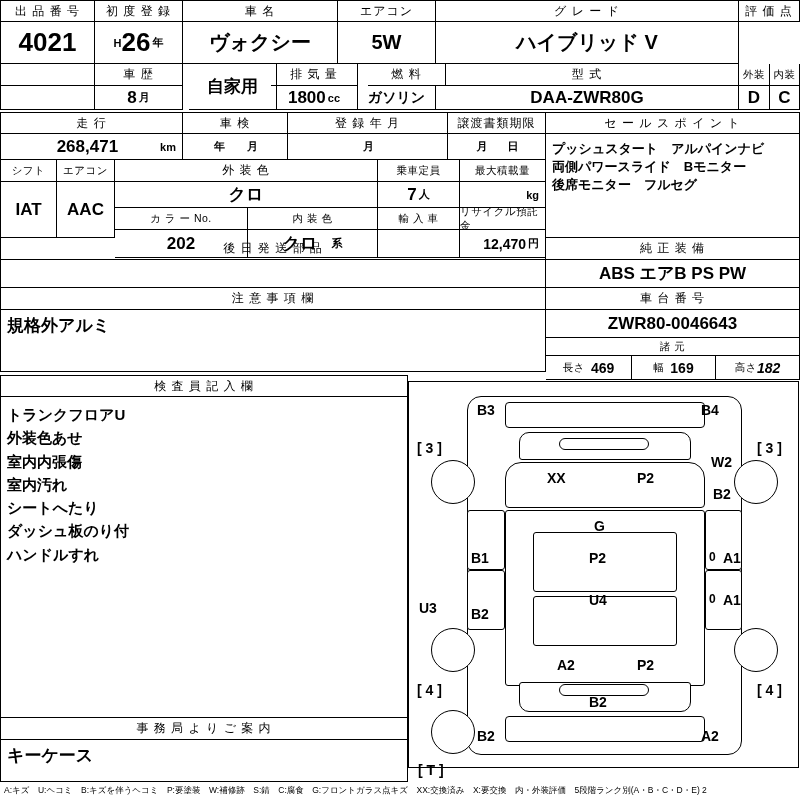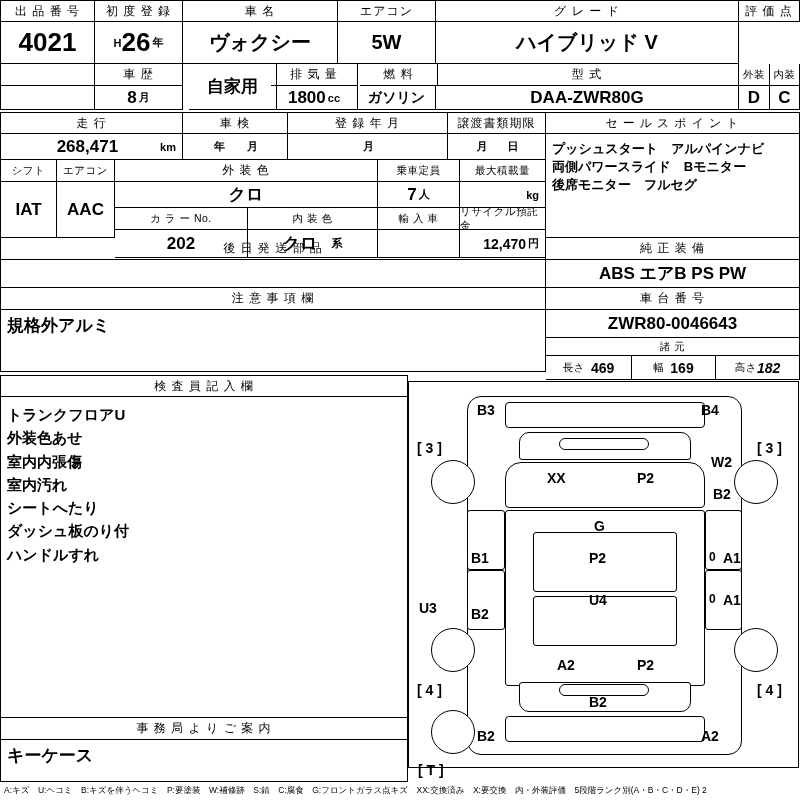--- a/index.html
+++ b/index.html
@@ -68,7 +68,7 @@
     <span class="sub">cc</span>
   </div>
 
-  <div class="box lbl" style="left:360px;top:64px;width:78px;height:22px;border-left:none;border-top:none;">燃 料</div>
+  <div class="box lbl" style="left:368px;top:64px;width:78px;height:22px;border-left:none;border-top:none;">燃 料</div>
   <div class="box val-sm" style="left:358px;top:86px;width:78px;height:24px;border-left:none;border-top:none;">ガソリン</div>
 
   <div class="box lbl" style="left:436px;top:64px;width:303px;height:22px;border-left:none;border-top:none;">型 式</div>

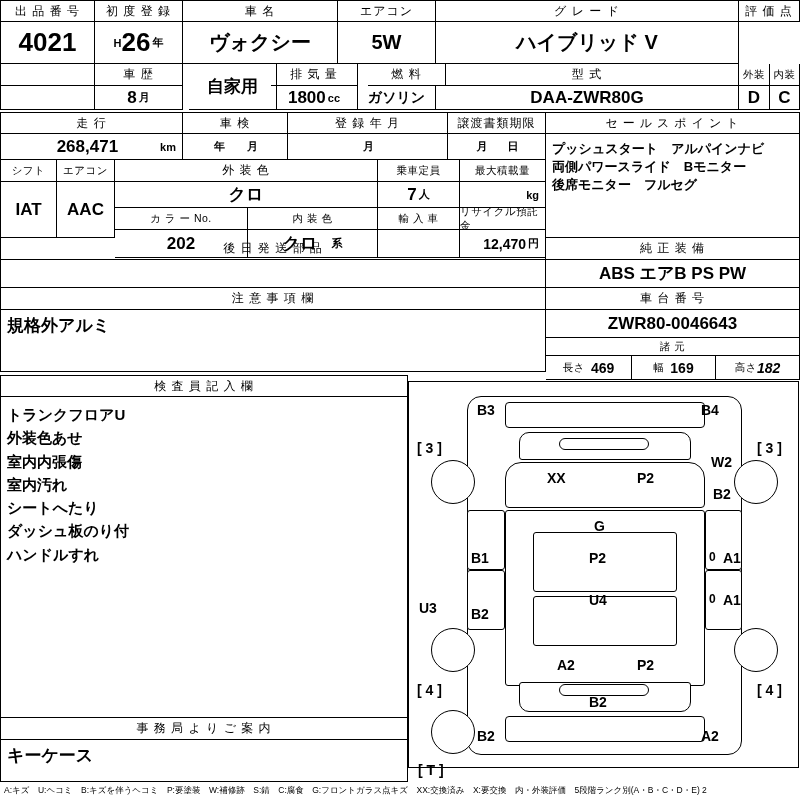--- a/index.html
+++ b/index.html
@@ -102,7 +102,7 @@
     <span class="sub" style="margin-left:20px;">日</span>
   </div>
 
-  <div class="box lbl" style="left:546px;top:112px;width:254px;height:22px;border-left:none;font-family:Liberation Serif, serif;">セ ー ル ス ポ イ ン ト</div>
+  <div class="box lbl" style="left:546px;top:112px;width:254px;height:22px;border-left:none;">セ ー ル ス ポ イ ン ト</div>
   <div class="box col" style="left:546px;top:134px;width:254px;height:104px;border-left:none;border-top:none;padding:6px 0 0 6px;">
     <div class="pts">プッシュスタート　アルパインナビ</div>
     <div class="pts">両側パワースライド　Bモニター</div>

